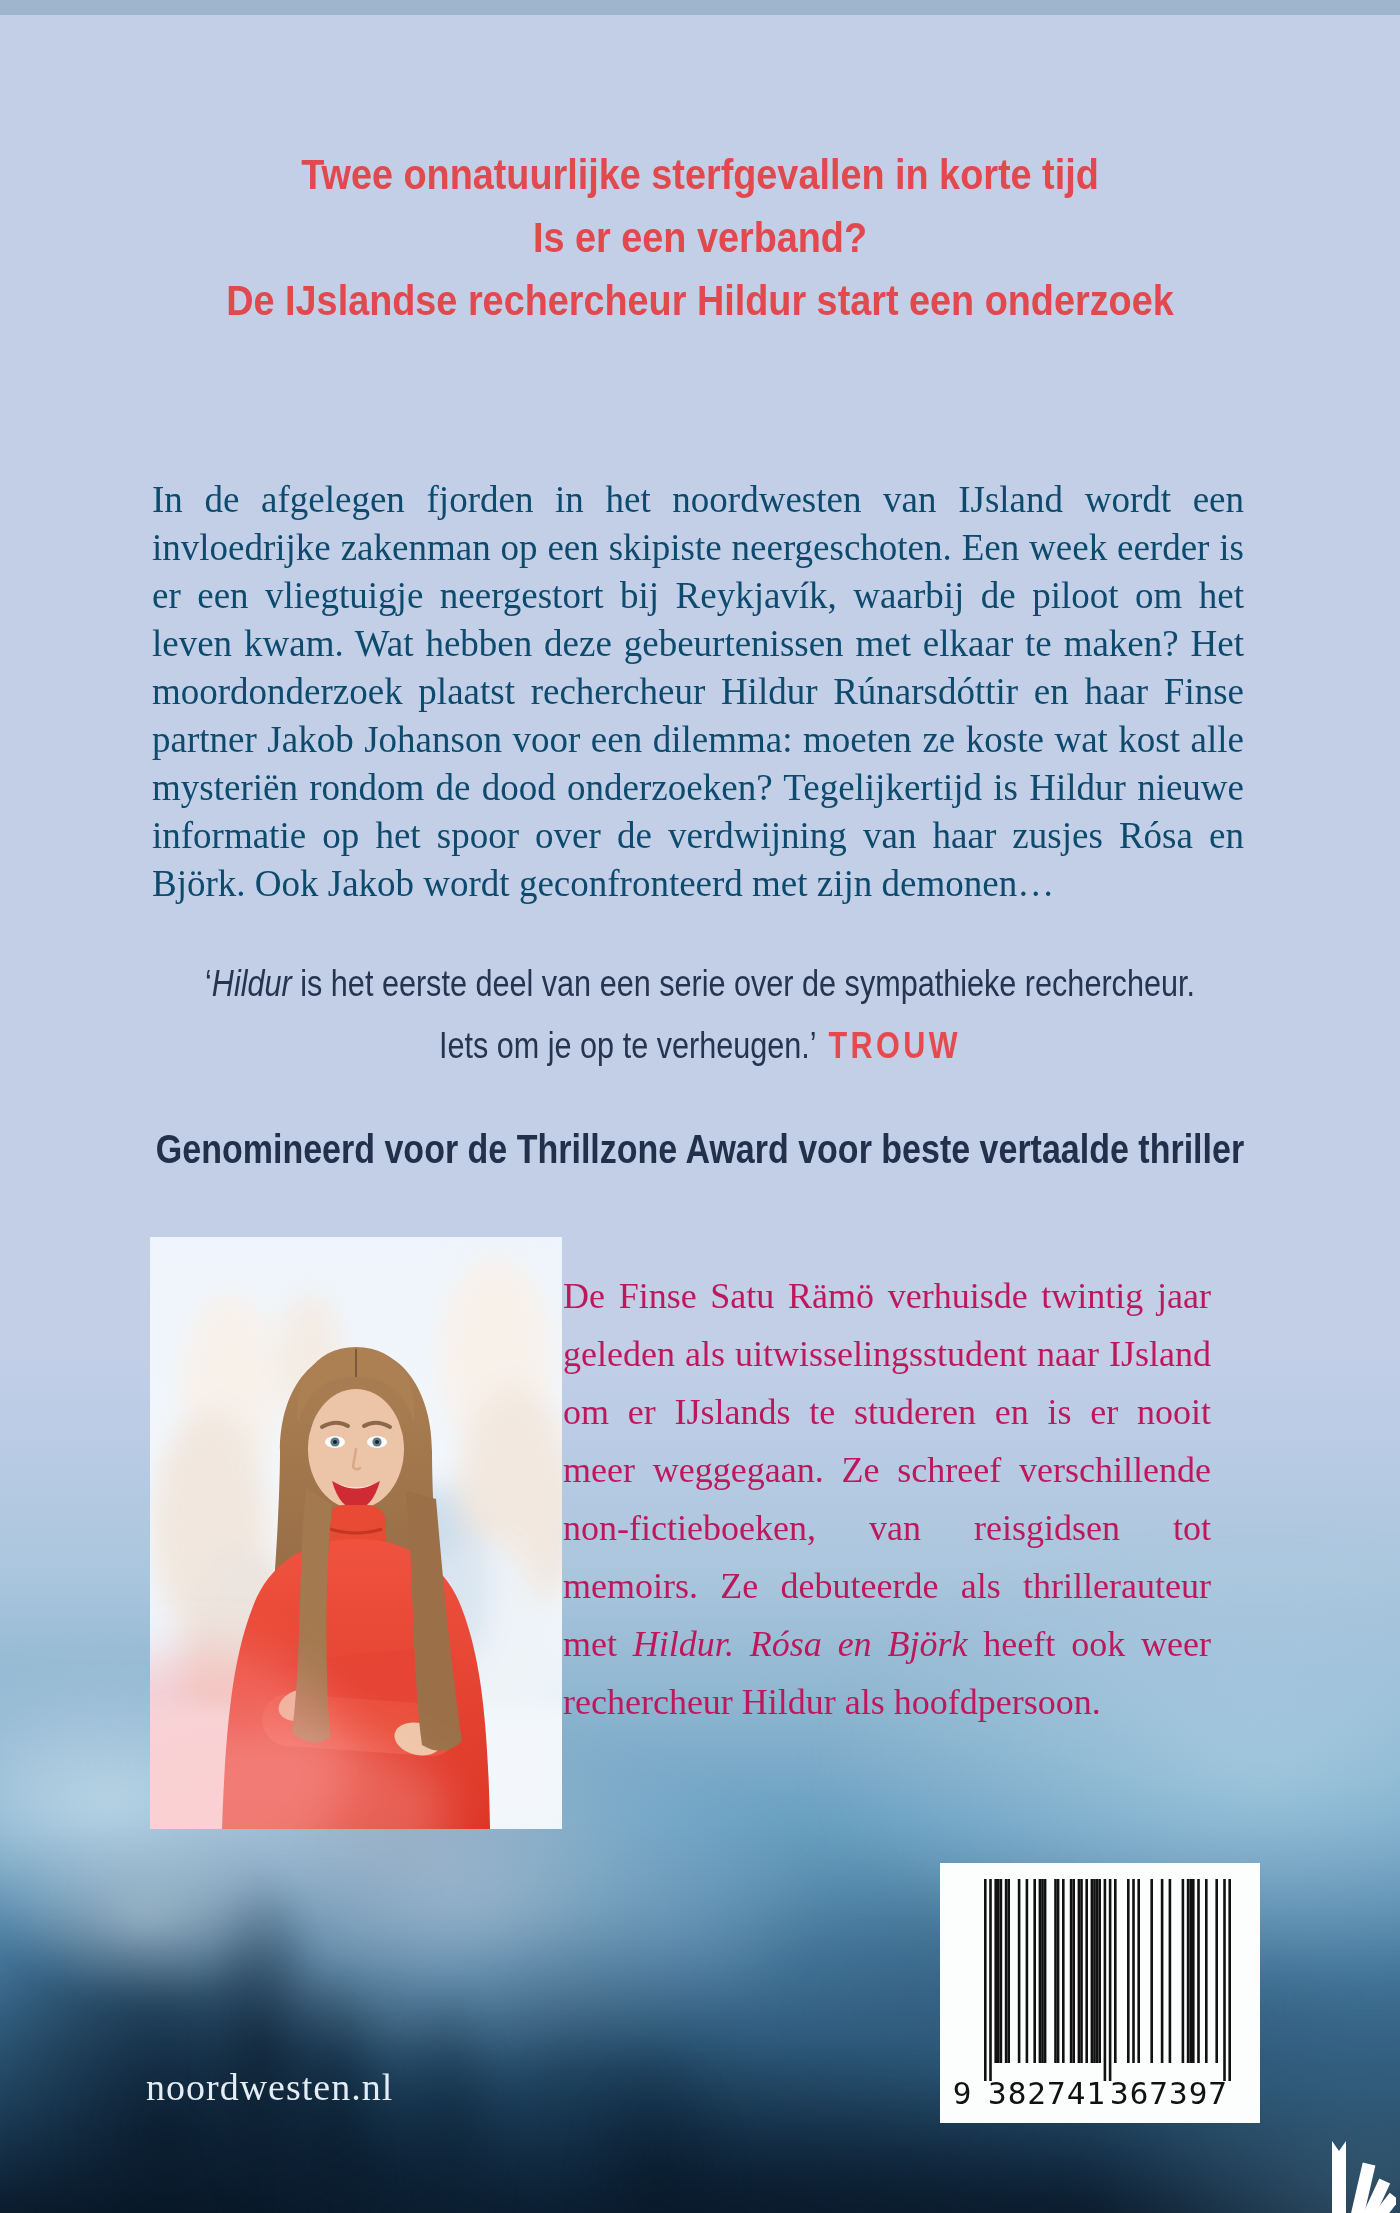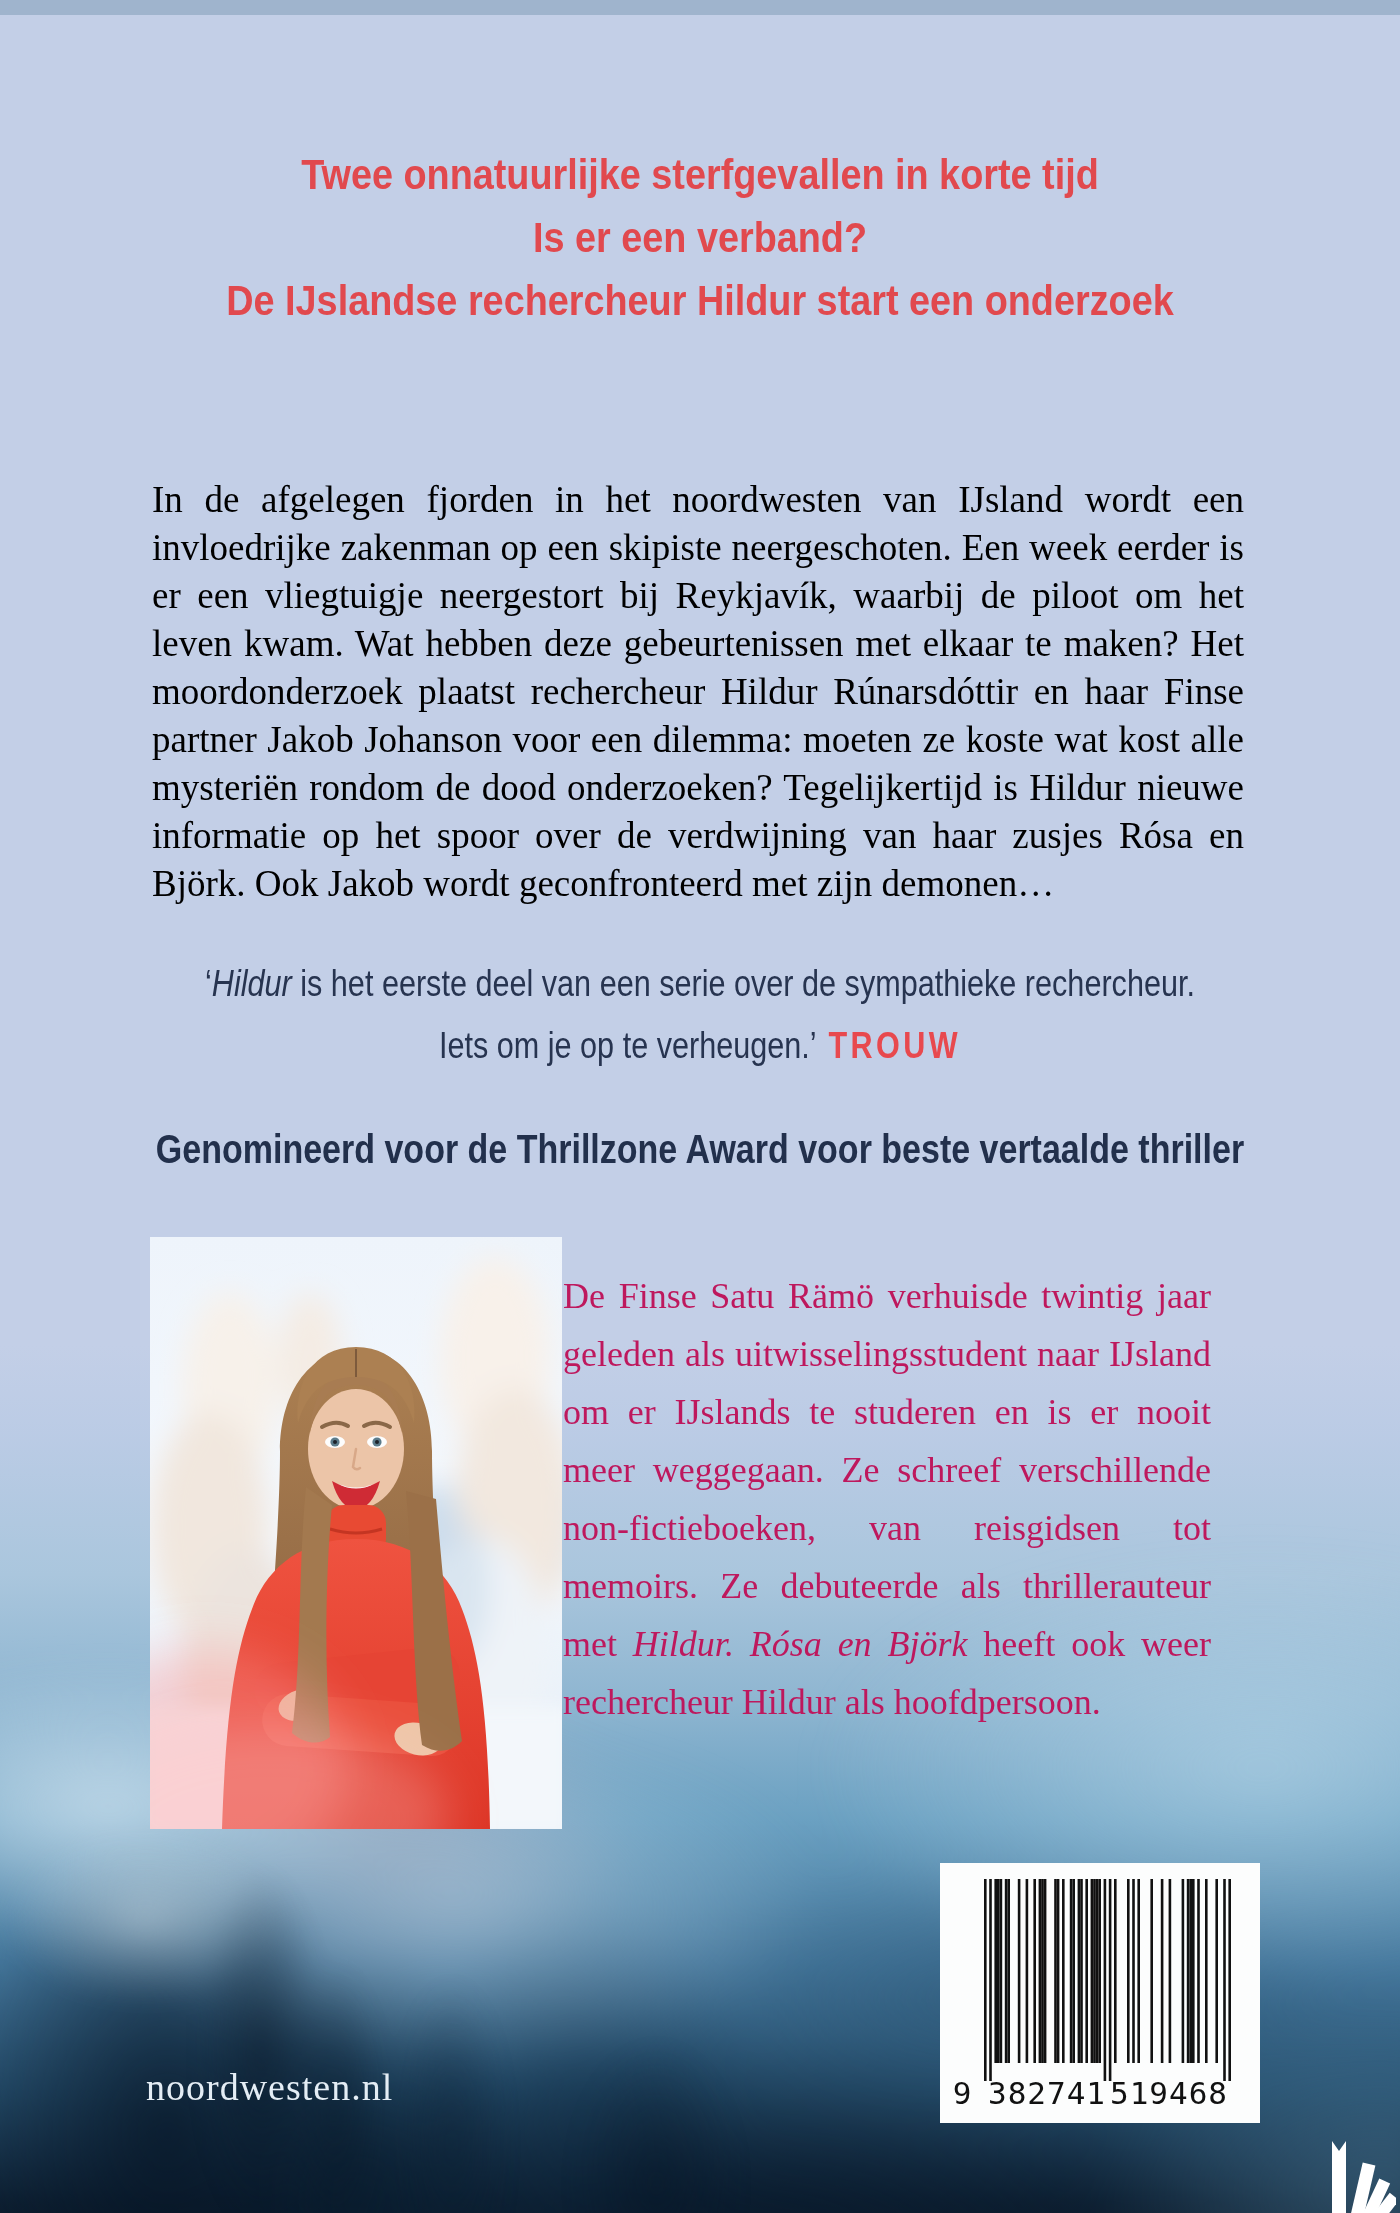--- a/index.html
+++ b/index.html
@@ -55,7 +55,7 @@
   .headline div{white-space:nowrap;}
   .synopsis{
     position:absolute;left:152px;top:424px;width:1092px;
-    font-family:"Liberation Serif",serif;color:#000000;
+    font-family:"Liberation Serif",serif;color:#0c4a6e;
     font-size:37px;line-height:48px;text-align:justify;
   }
   .quote{

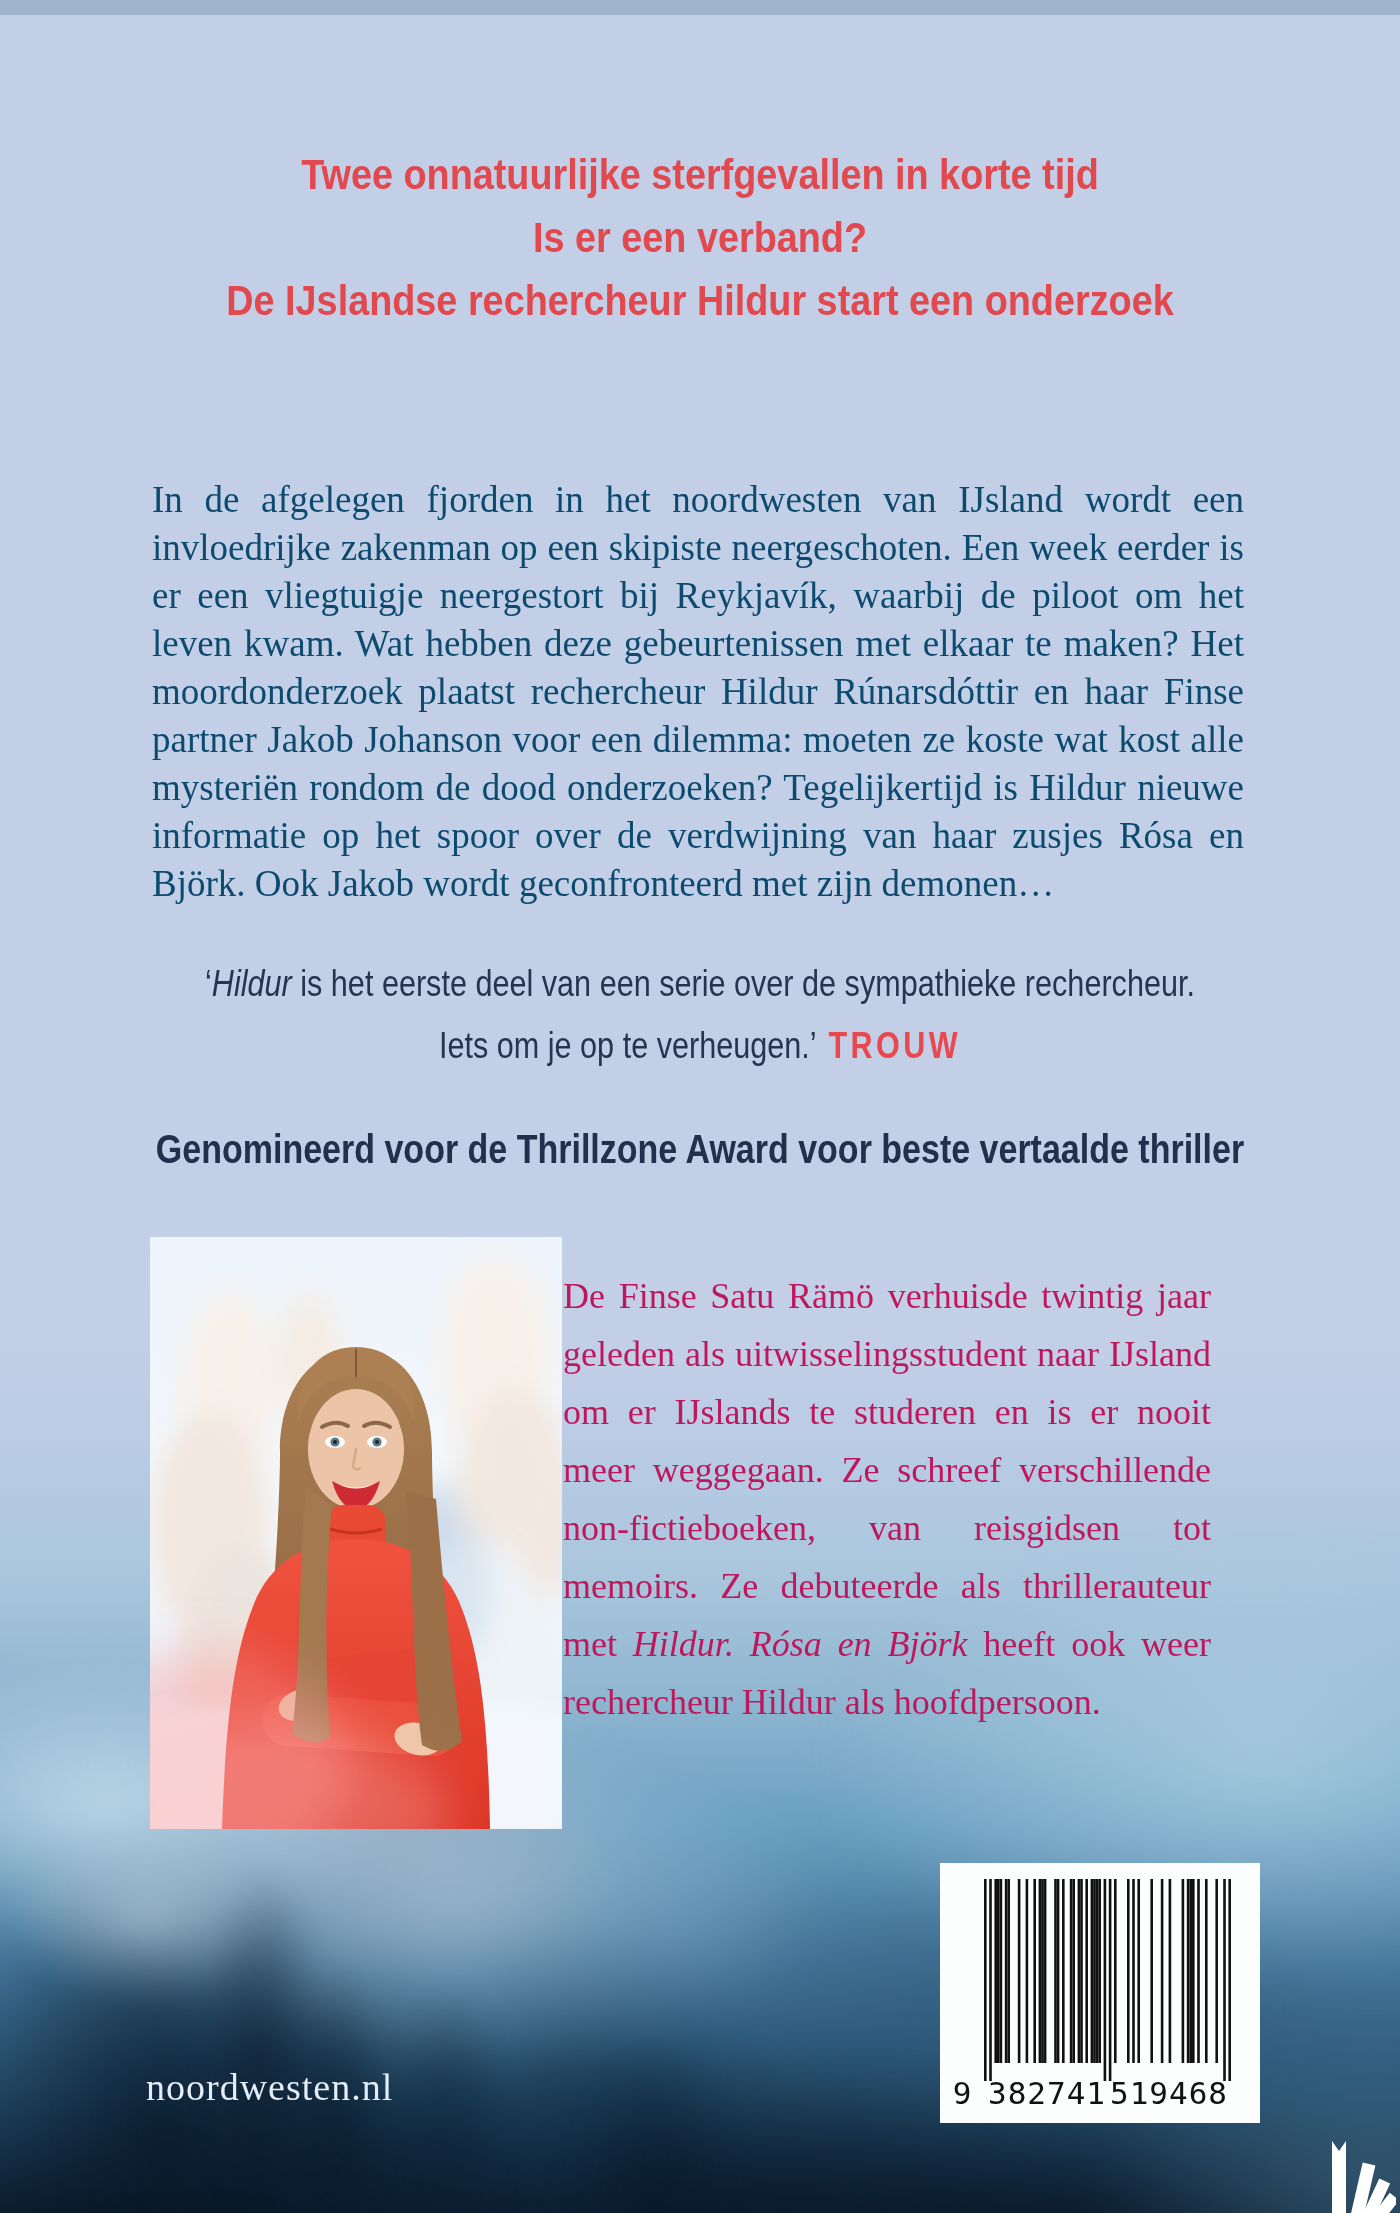--- a/index.html
+++ b/index.html
@@ -261,7 +261,7 @@
     <div class="bc-num">
       <span class="bc-first">9</span>
       <span class="bc-left">382741</span>
-      <span class="bc-right">519468</span>
+      <span class="bc-right">367397</span>
     </div>
   </div>
 

